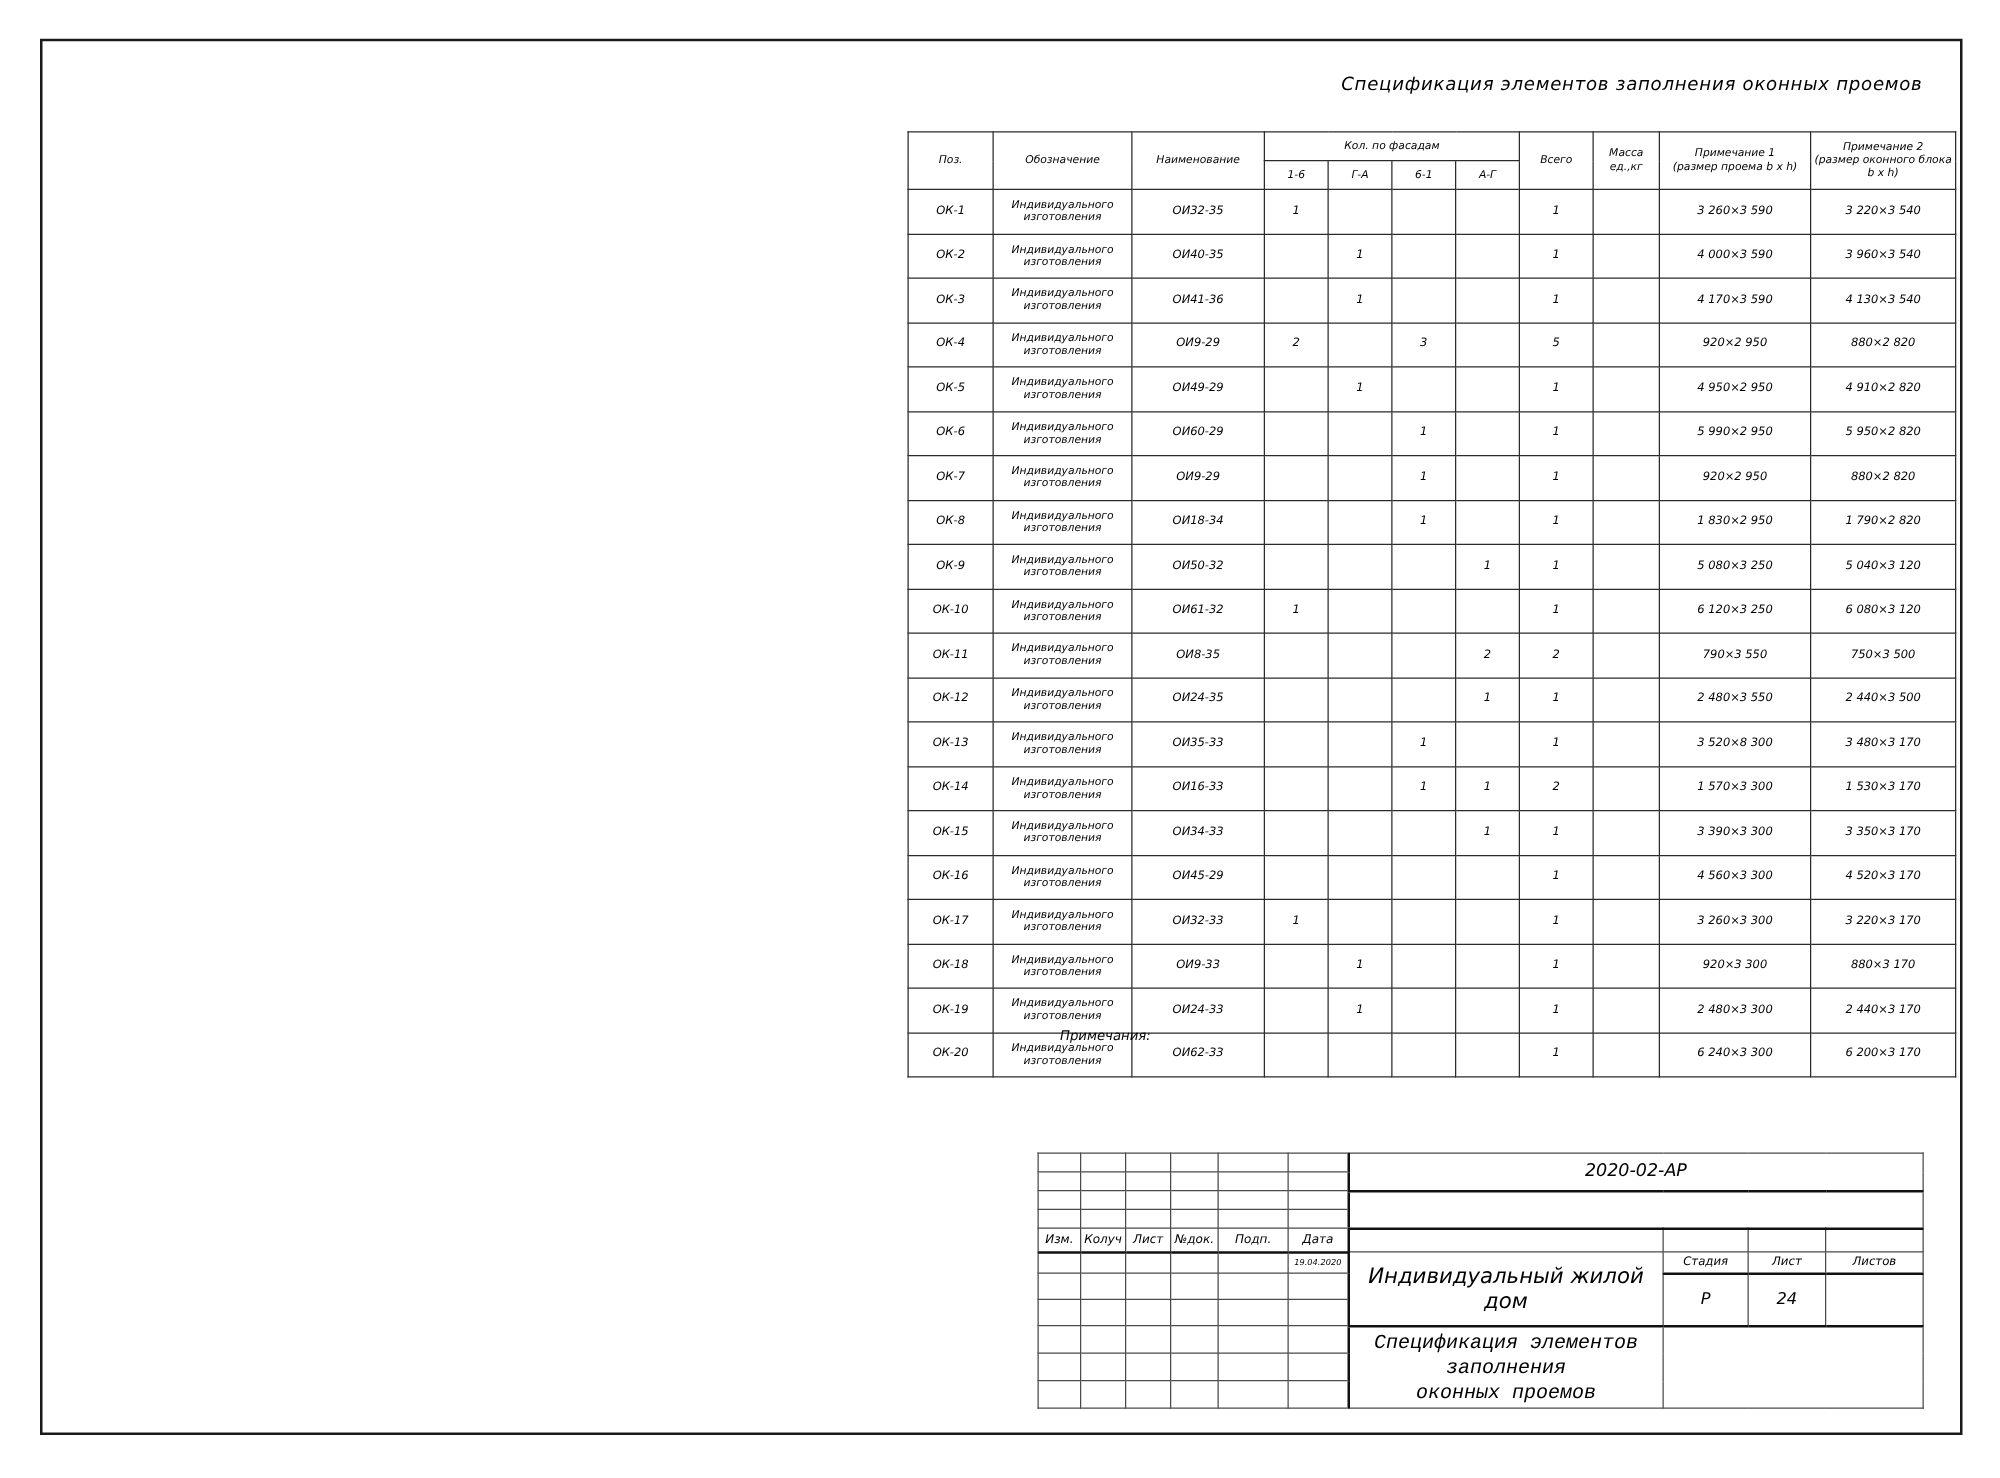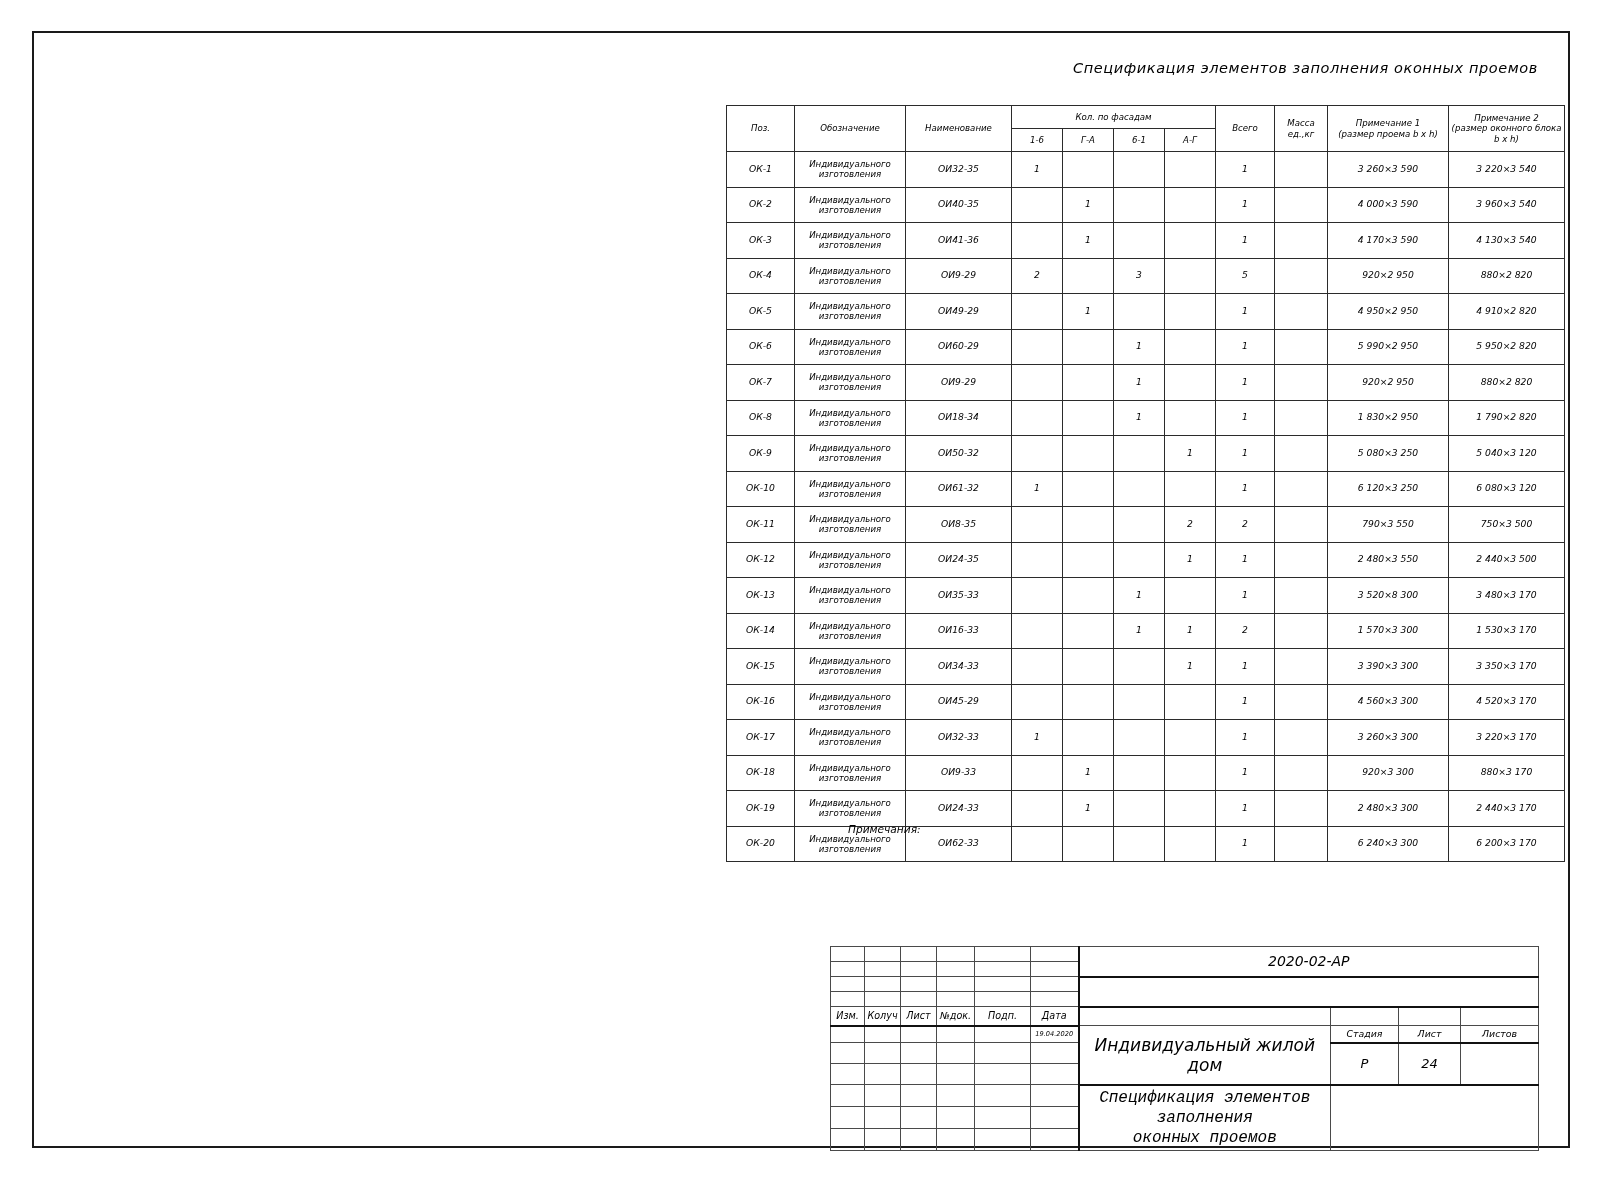--- a/index.html
+++ b/index.html
@@ -95,7 +95,6 @@
     top: 922px;
     width: 708px;
     height: 155px;
-    margin-top: 24px;
   }
   #title-block table {
     border-collapse: collapse;

